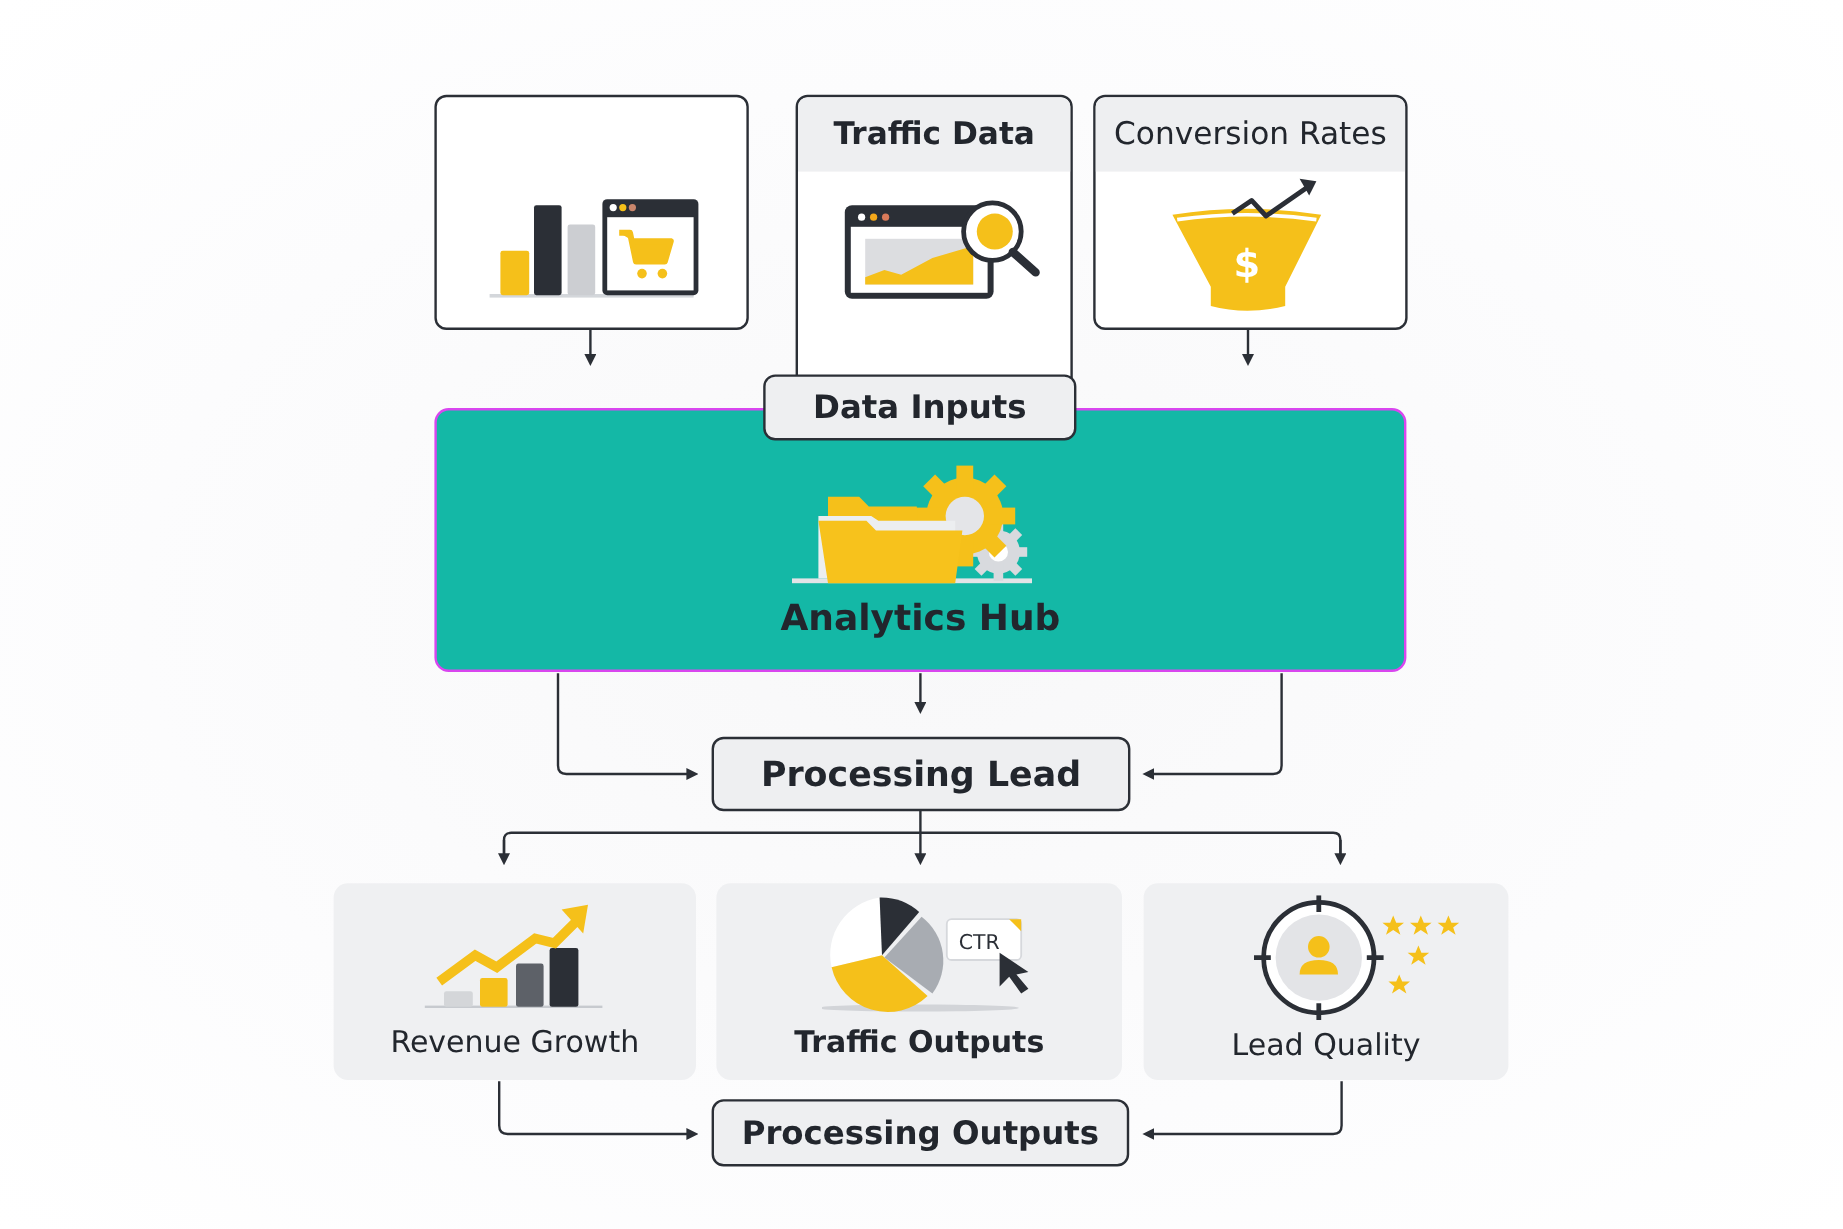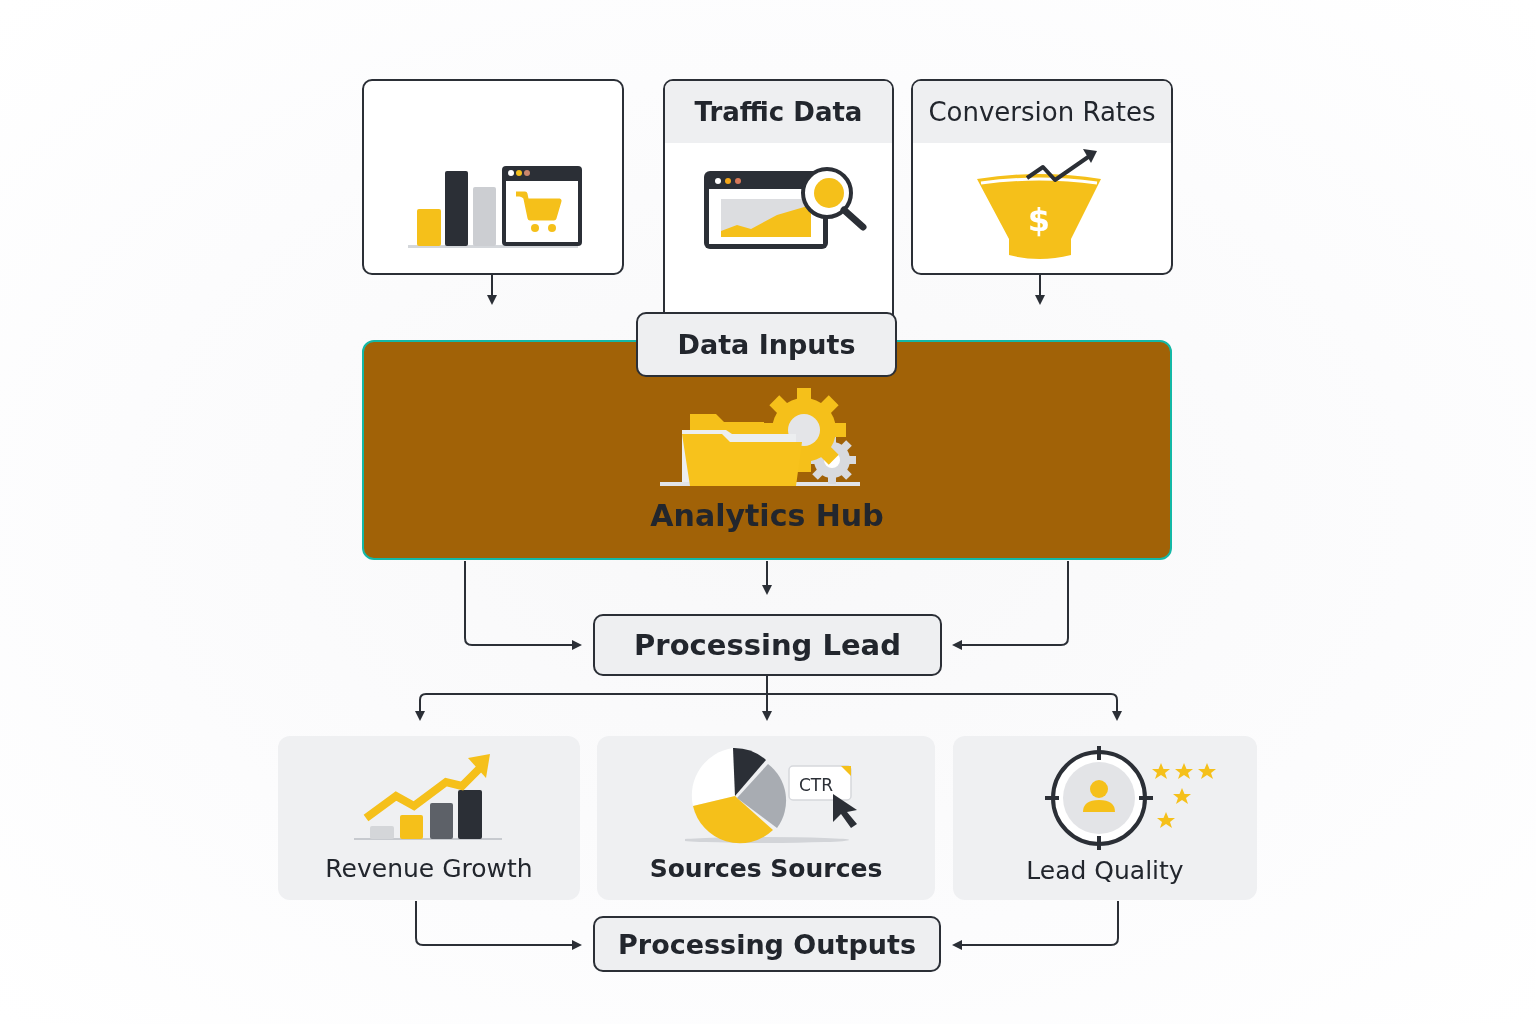--- a/index.html
+++ b/index.html
@@ -134,7 +134,7 @@
   <div class="abs bold" style="left:0;right:0;top:156px;text-align:center;font-size:30px;">Analytics Hub</div>
 </div>
 
-<div class="label-box" style="left:636px;top:312px;width:261px;height:65px;font-size:27px;">Data Inputs</div>
+<div class="label-box" style="left:636px;top:312px;width:261px;height:55px;font-size:27px;">Data Inputs</div>
 
 <div class="label-box" style="left:593px;top:614px;width:349px;height:62px;font-size:29px;">Processing Lead</div>
 

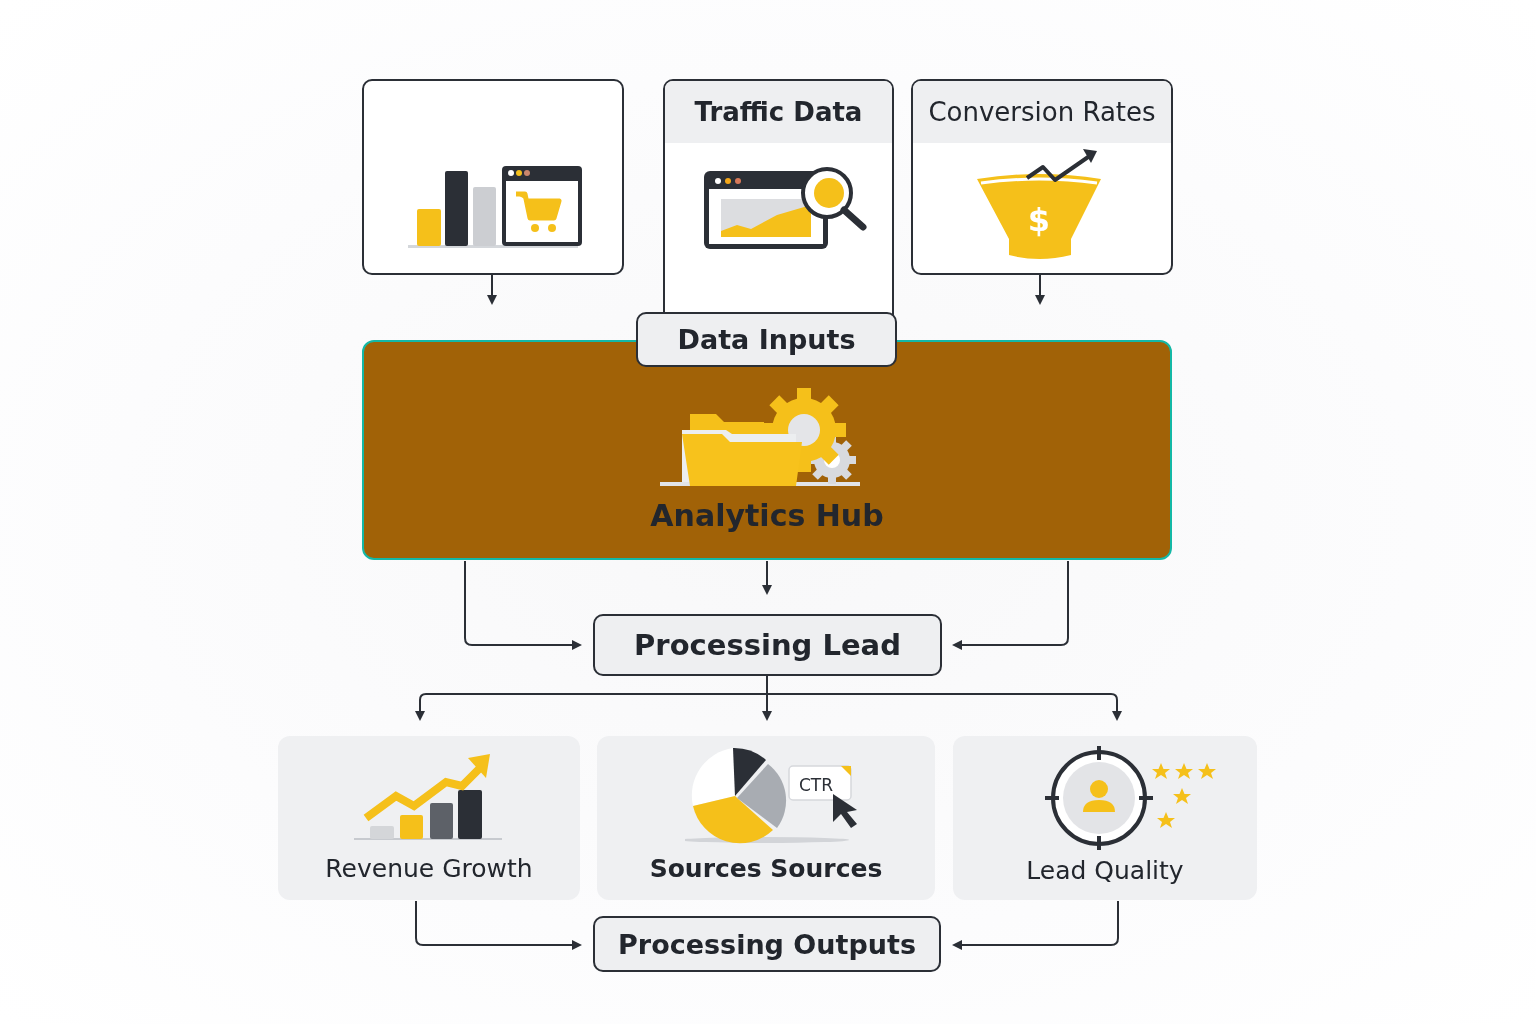--- a/index.html
+++ b/index.html
@@ -25,7 +25,7 @@
     display:flex; align-items:center; justify-content:center; font-weight:bold; color:#22262d;
   }
   .hub {
-    position:absolute; background:#a16207; border:2px solid #14b8a6; border-radius:12px; box-sizing:border-box;padding-left:42px;
+    position:absolute; background:#14b8a6; border:2px solid #d946ef; border-radius:12px; box-sizing:border-box;padding-left:42px;
   }
   .out {
     position:absolute; background:#eff0f2; border-radius:12px; box-sizing:border-box;

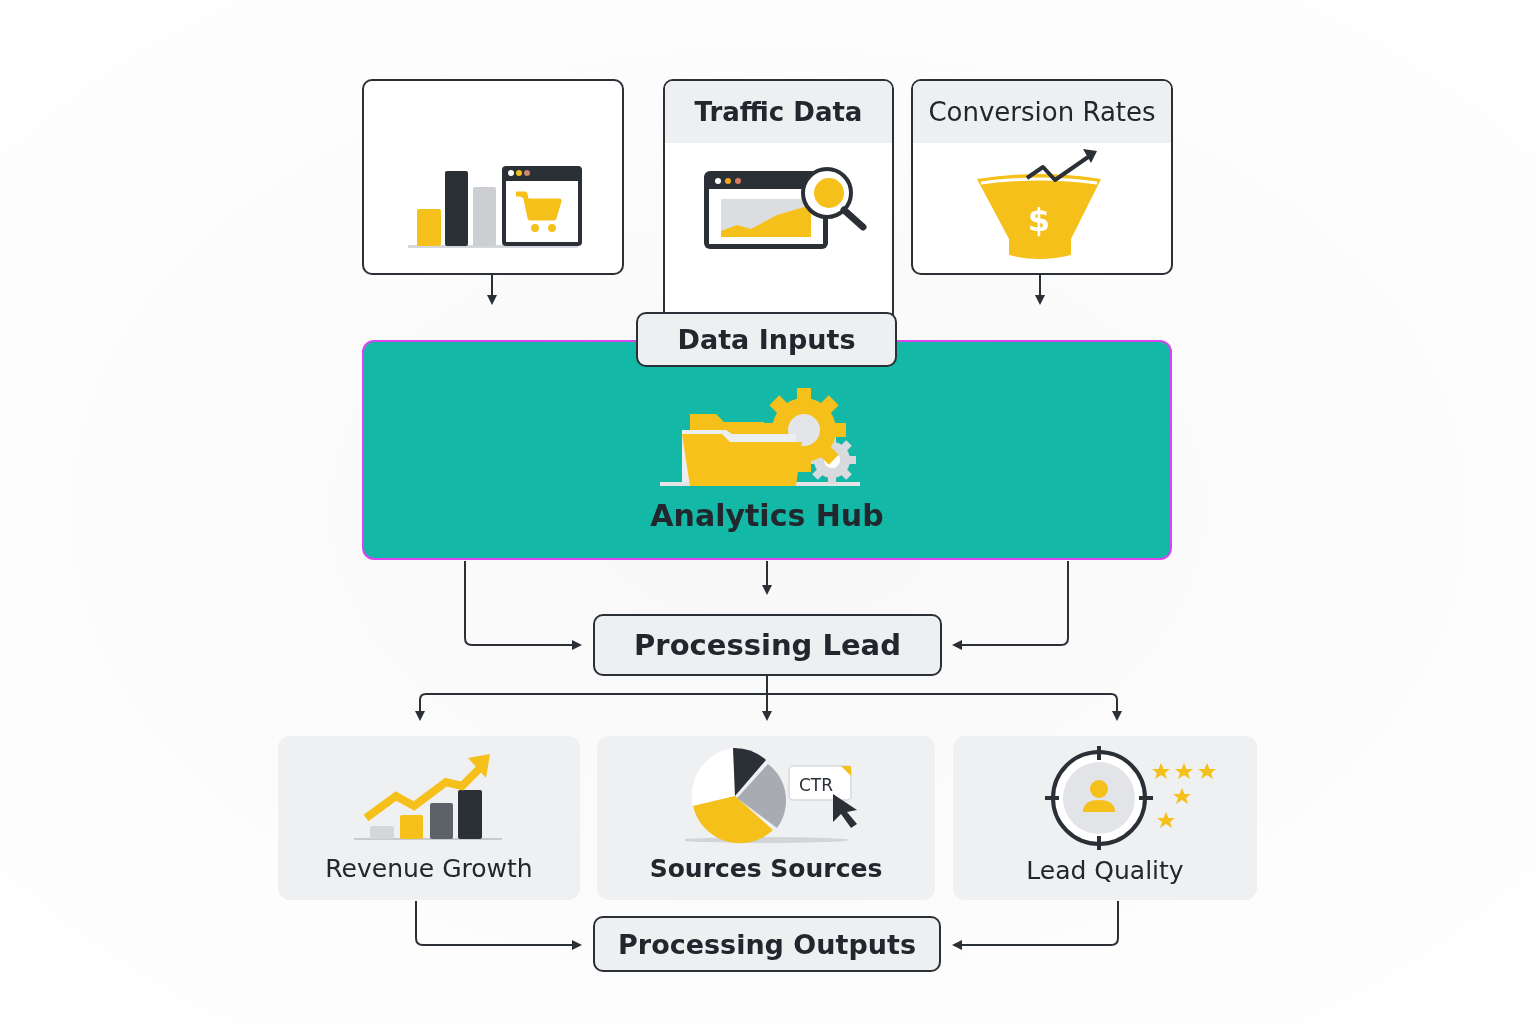--- a/index.html
+++ b/index.html
@@ -163,7 +163,7 @@
     <text x="131" y="47" text-anchor="middle" font-family="DejaVu Sans, sans-serif" font-size="17" fill="#2b2f36">CTR</text>
     <path d="M152,52 L152,80 L160,72 L170,86 L176,82 L166,70 L176,68 z" fill="#2b2f36" transform="translate(-4,-2)"></path>
   </svg>
-  <div class="out-label bold" style="top:118px;">Sources Sources</div>
+  <div class="out-label bold" style="top:118px;">Traffic Outputs</div>
 </div>
 
 <div class="out" style="left:953px;top:736px;width:304px;height:164px;">

